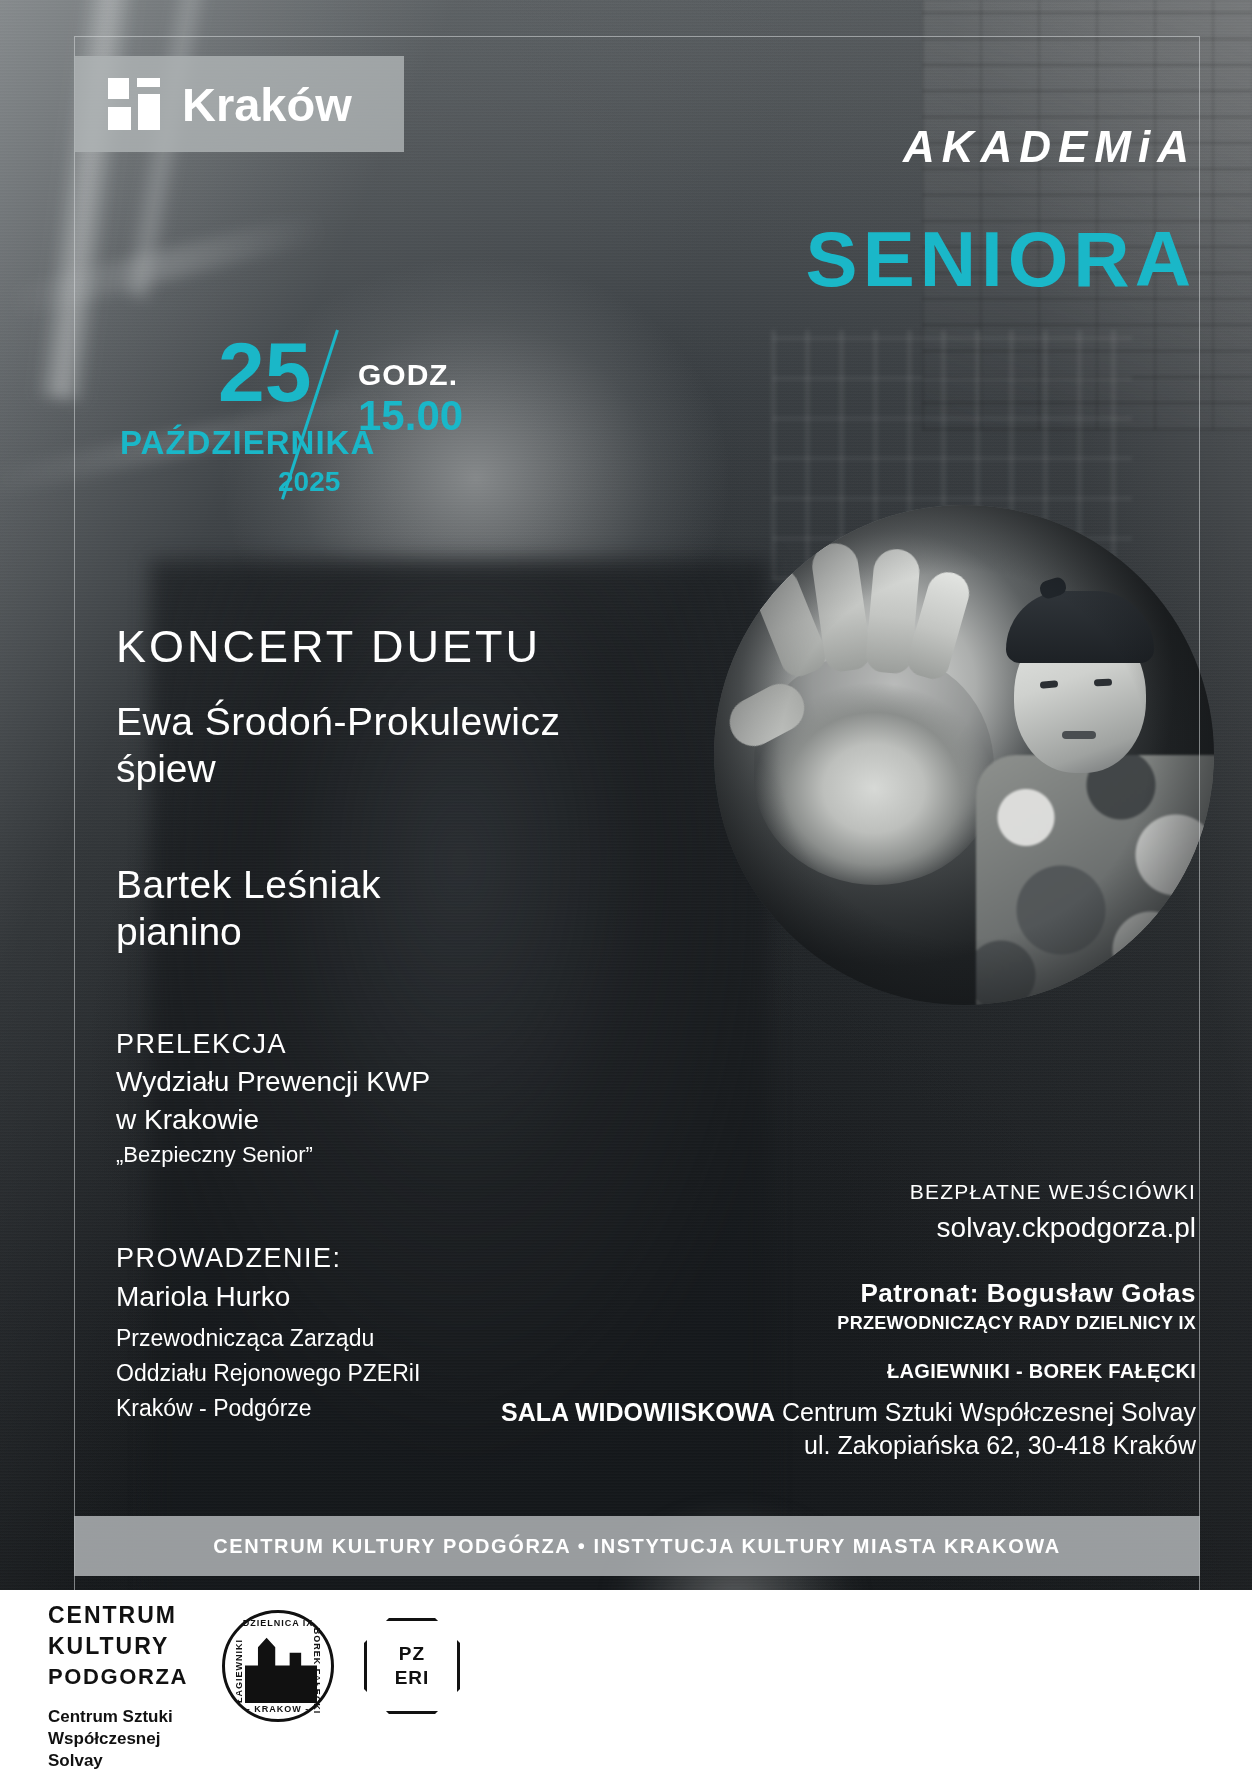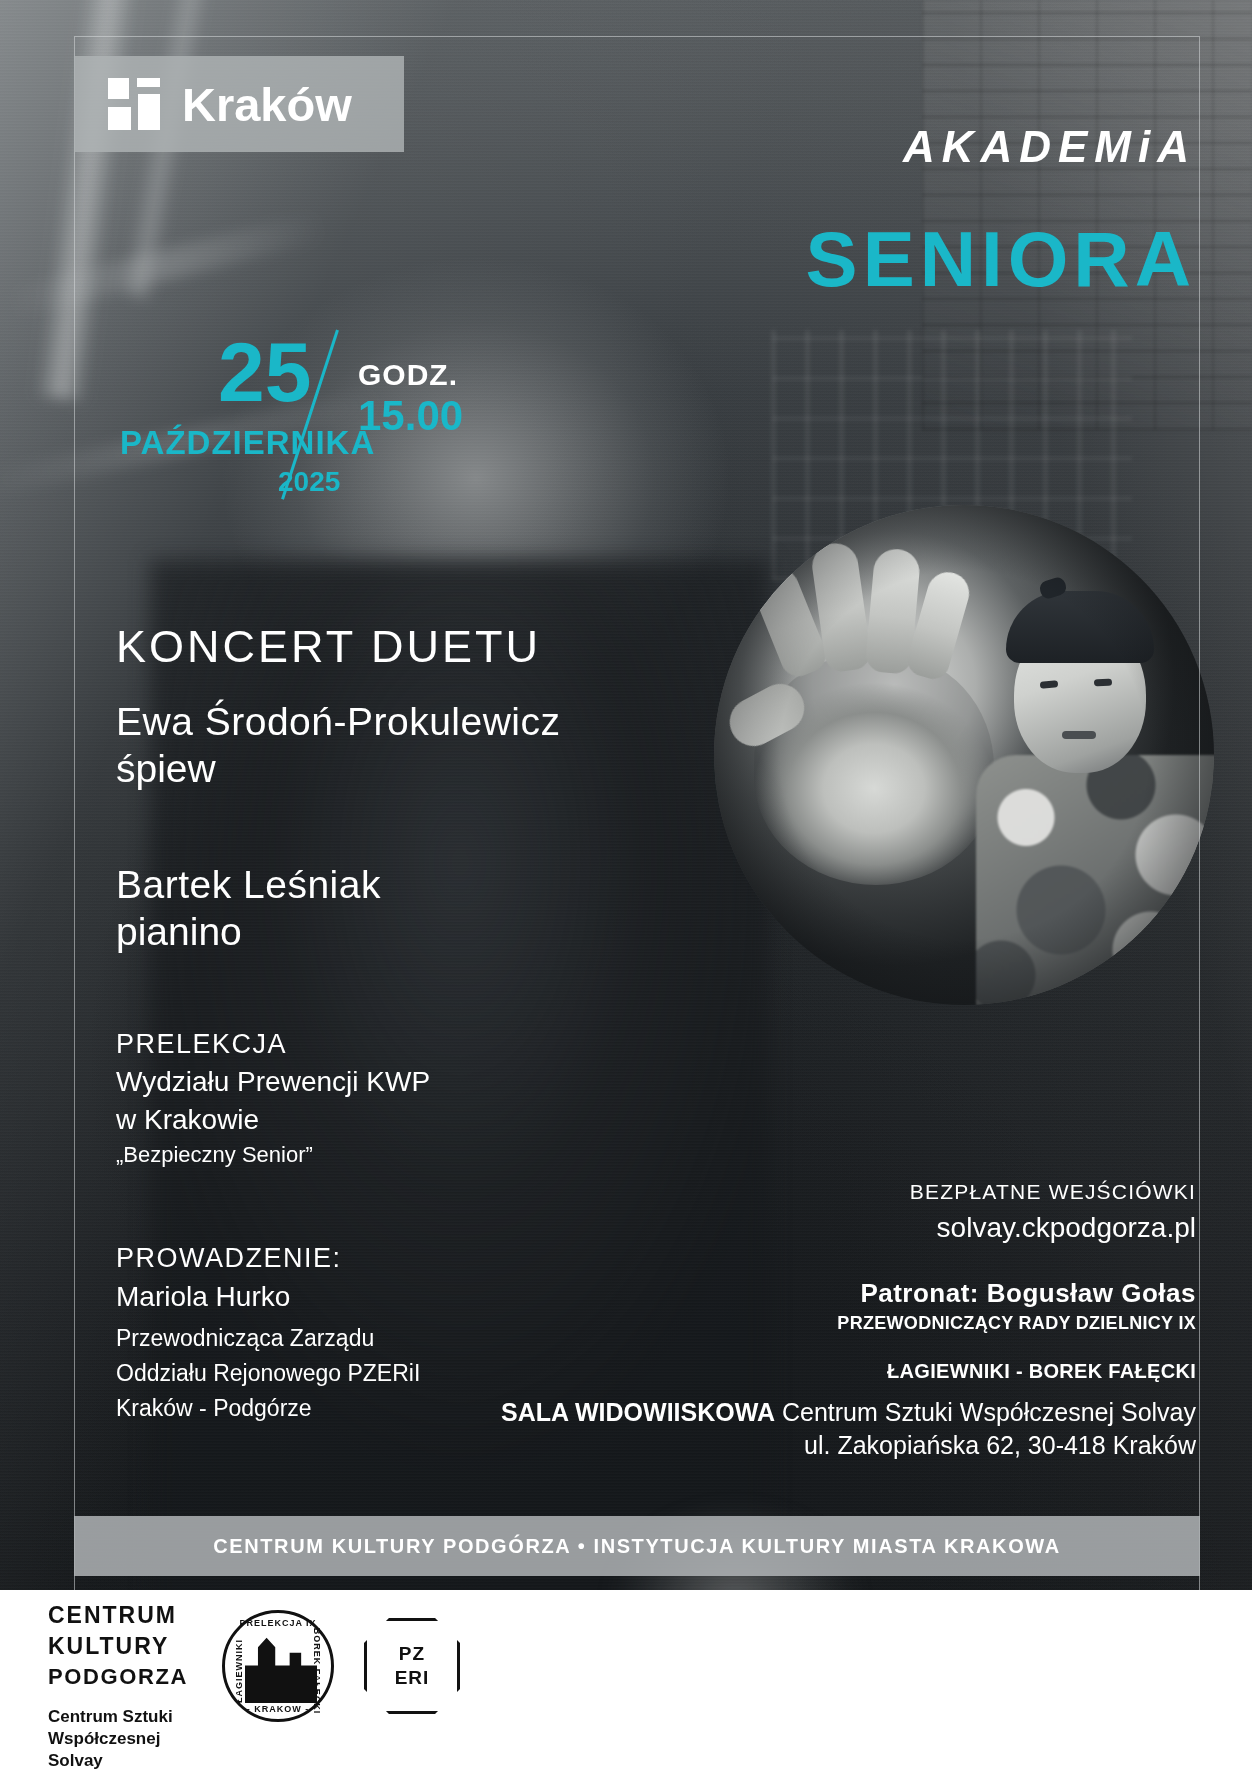--- a/index.html
+++ b/index.html
@@ -450,7 +450,7 @@
 Solvay</div>
 
     <div class="dz-seal">
-      <div class="ring-top">PRELEKCJA IX</div>
+      <div class="ring-top">DZIELNICA IX</div>
       <div class="ring-bot">- KRAKOW -</div>
       <div class="ring-l">ŁAGIEWNIKI</div>
       <div class="ring-r">BOREK FAŁĘCKI</div>

